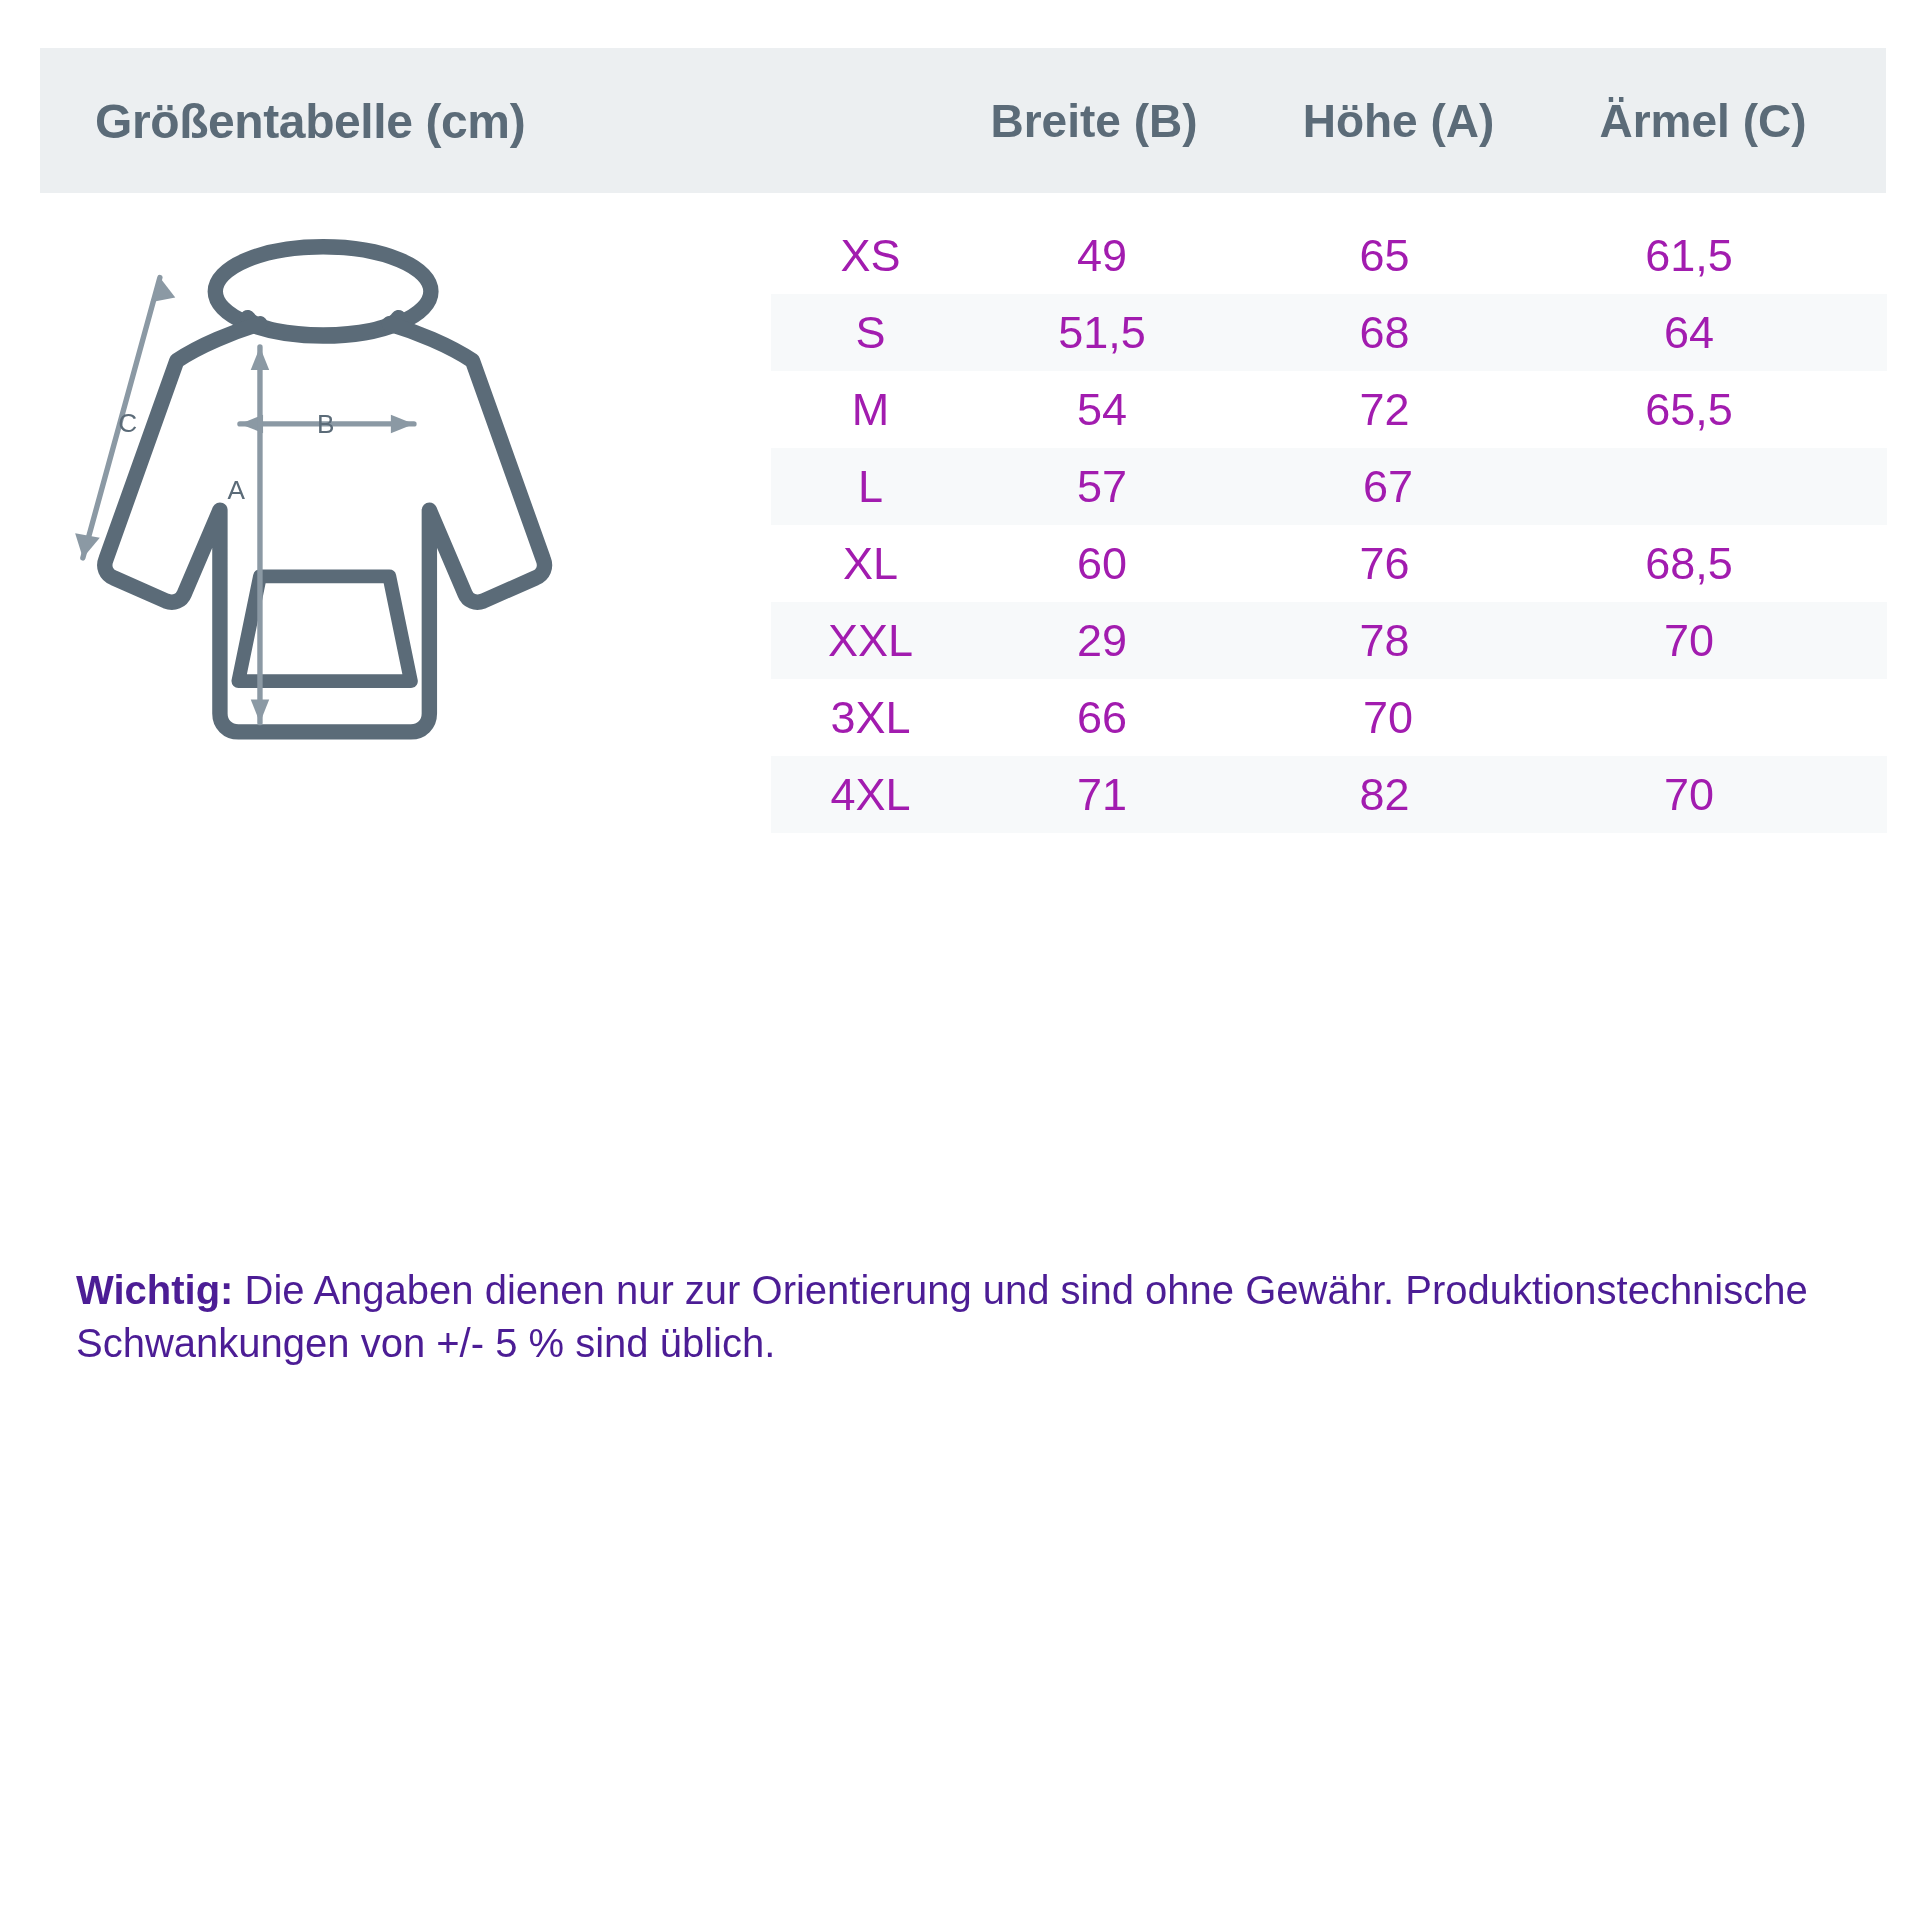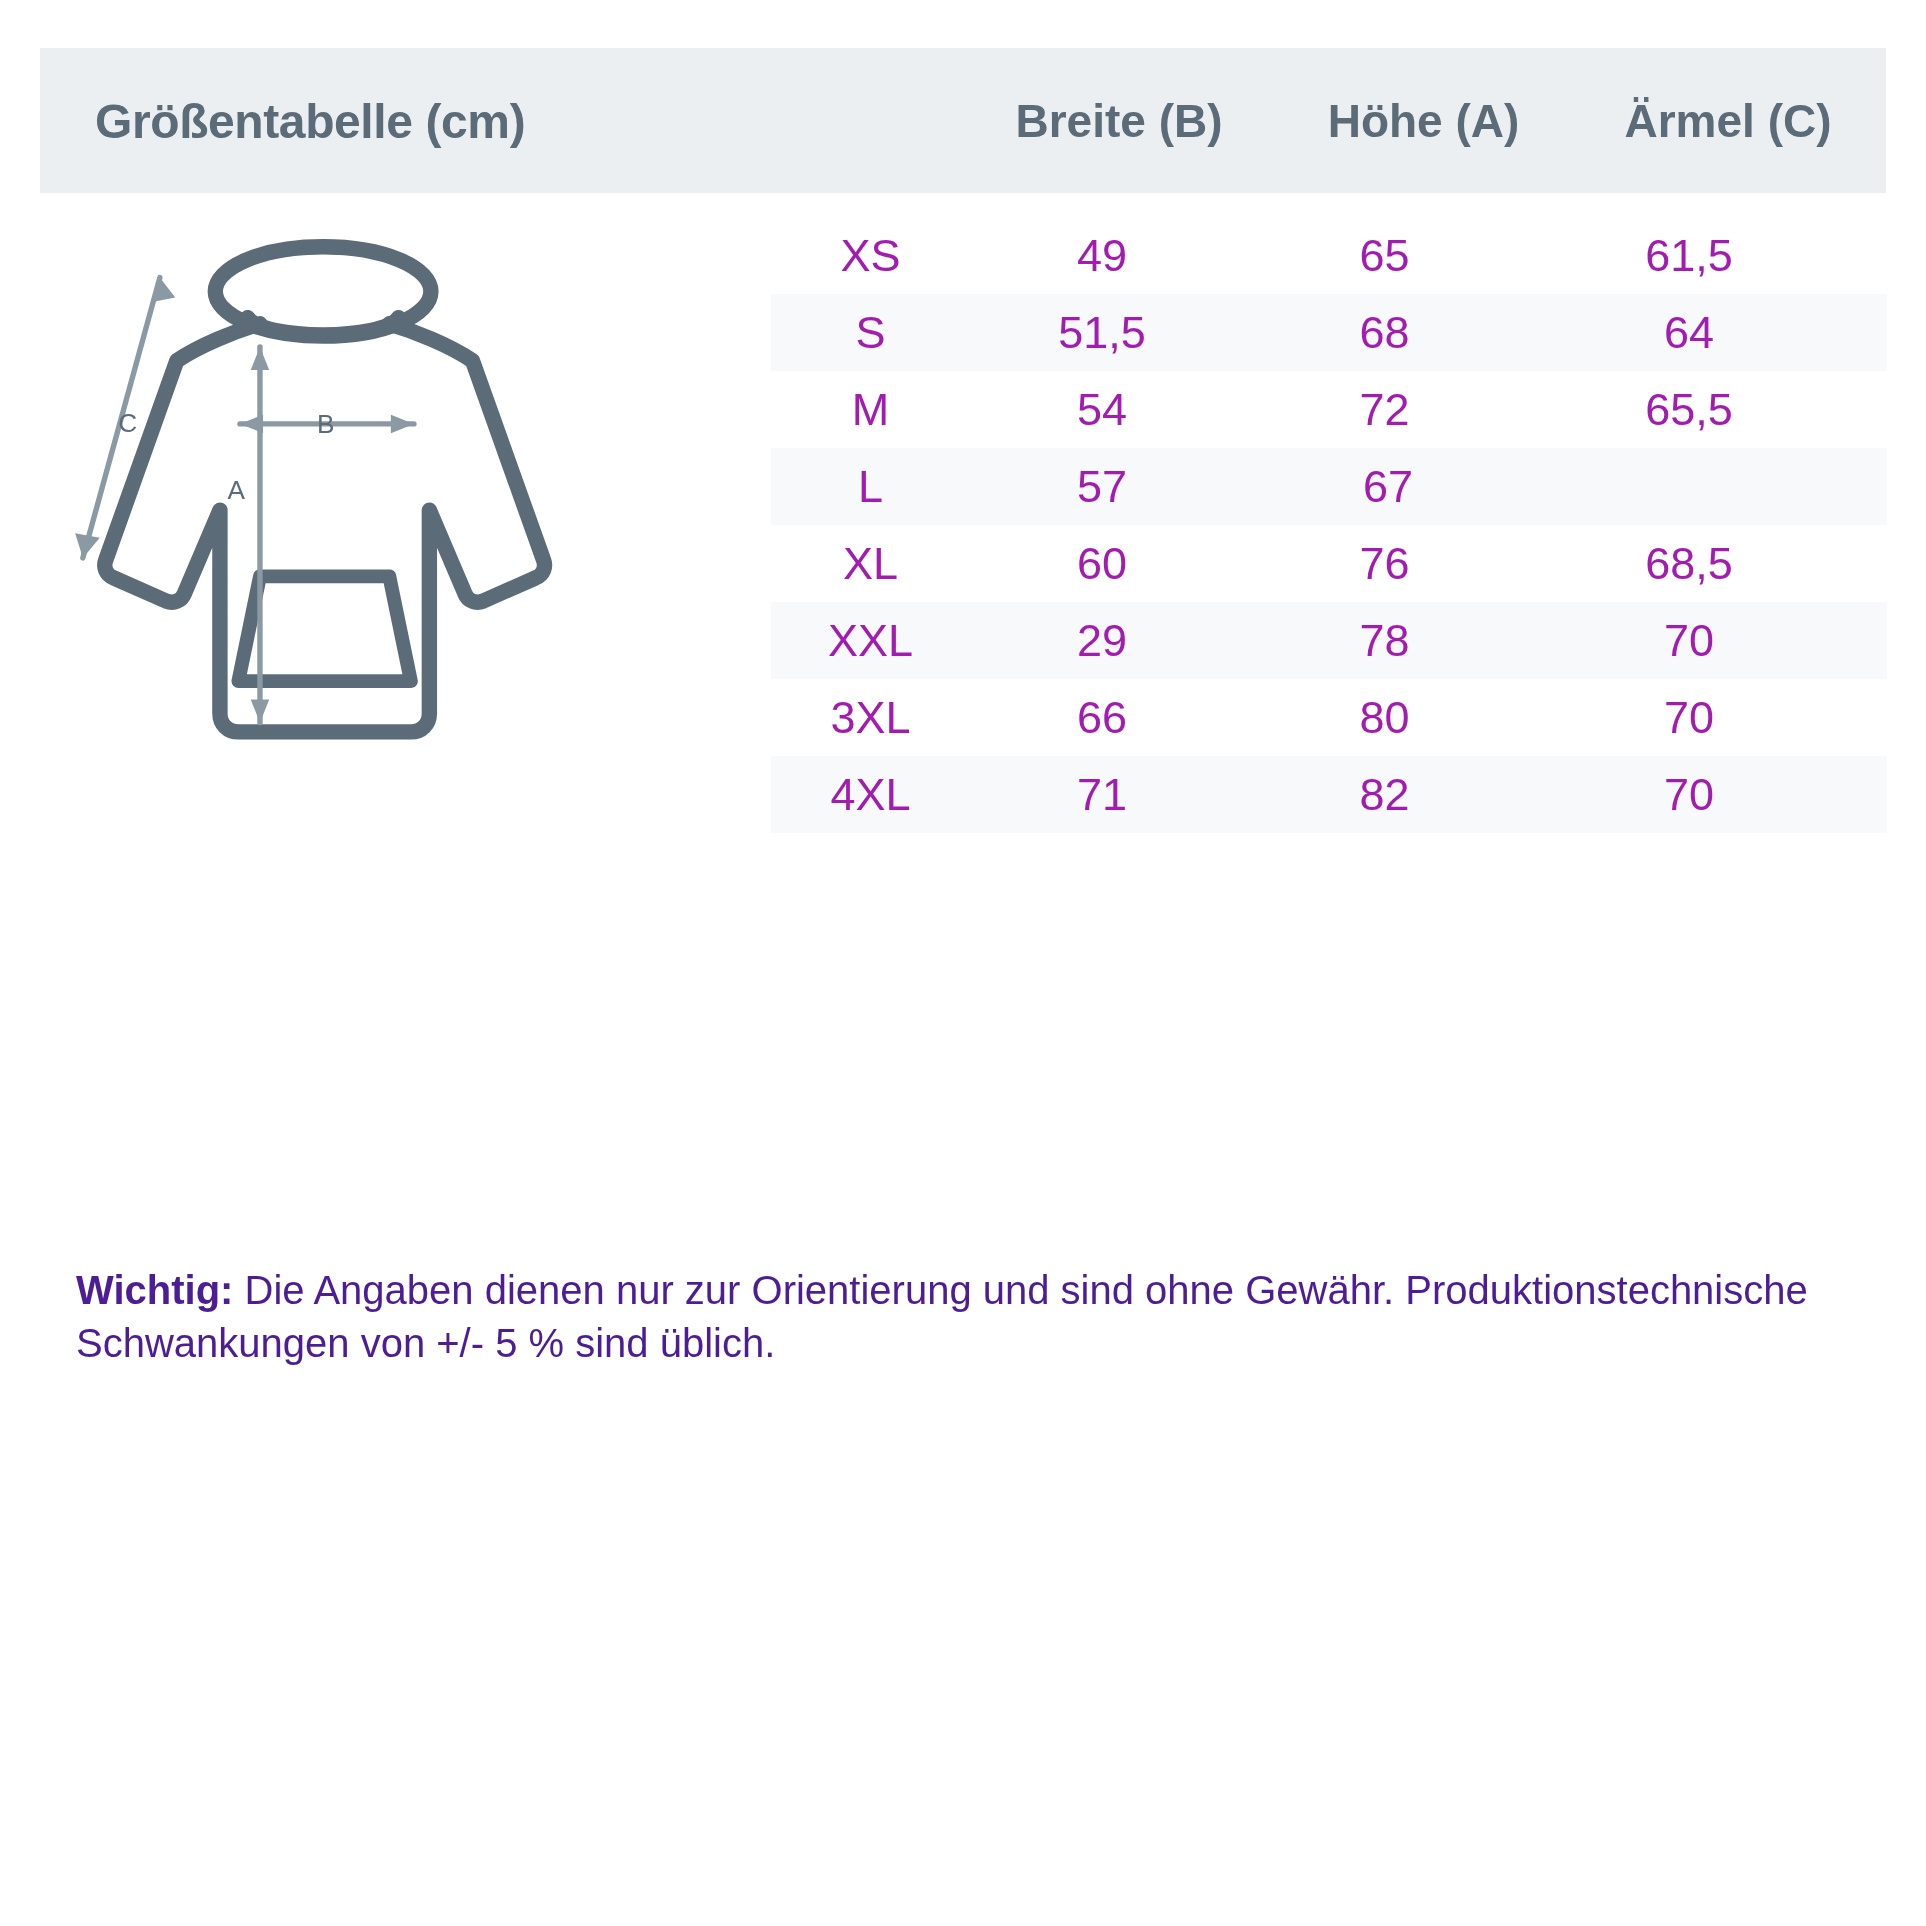--- a/index.html
+++ b/index.html
@@ -49,7 +49,7 @@
   }
   .header-cols {
     position: absolute;
-    left: 771px;
+    left: 746px;
     top: 50%;
     transform: translateY(-50%);
     display: flex;

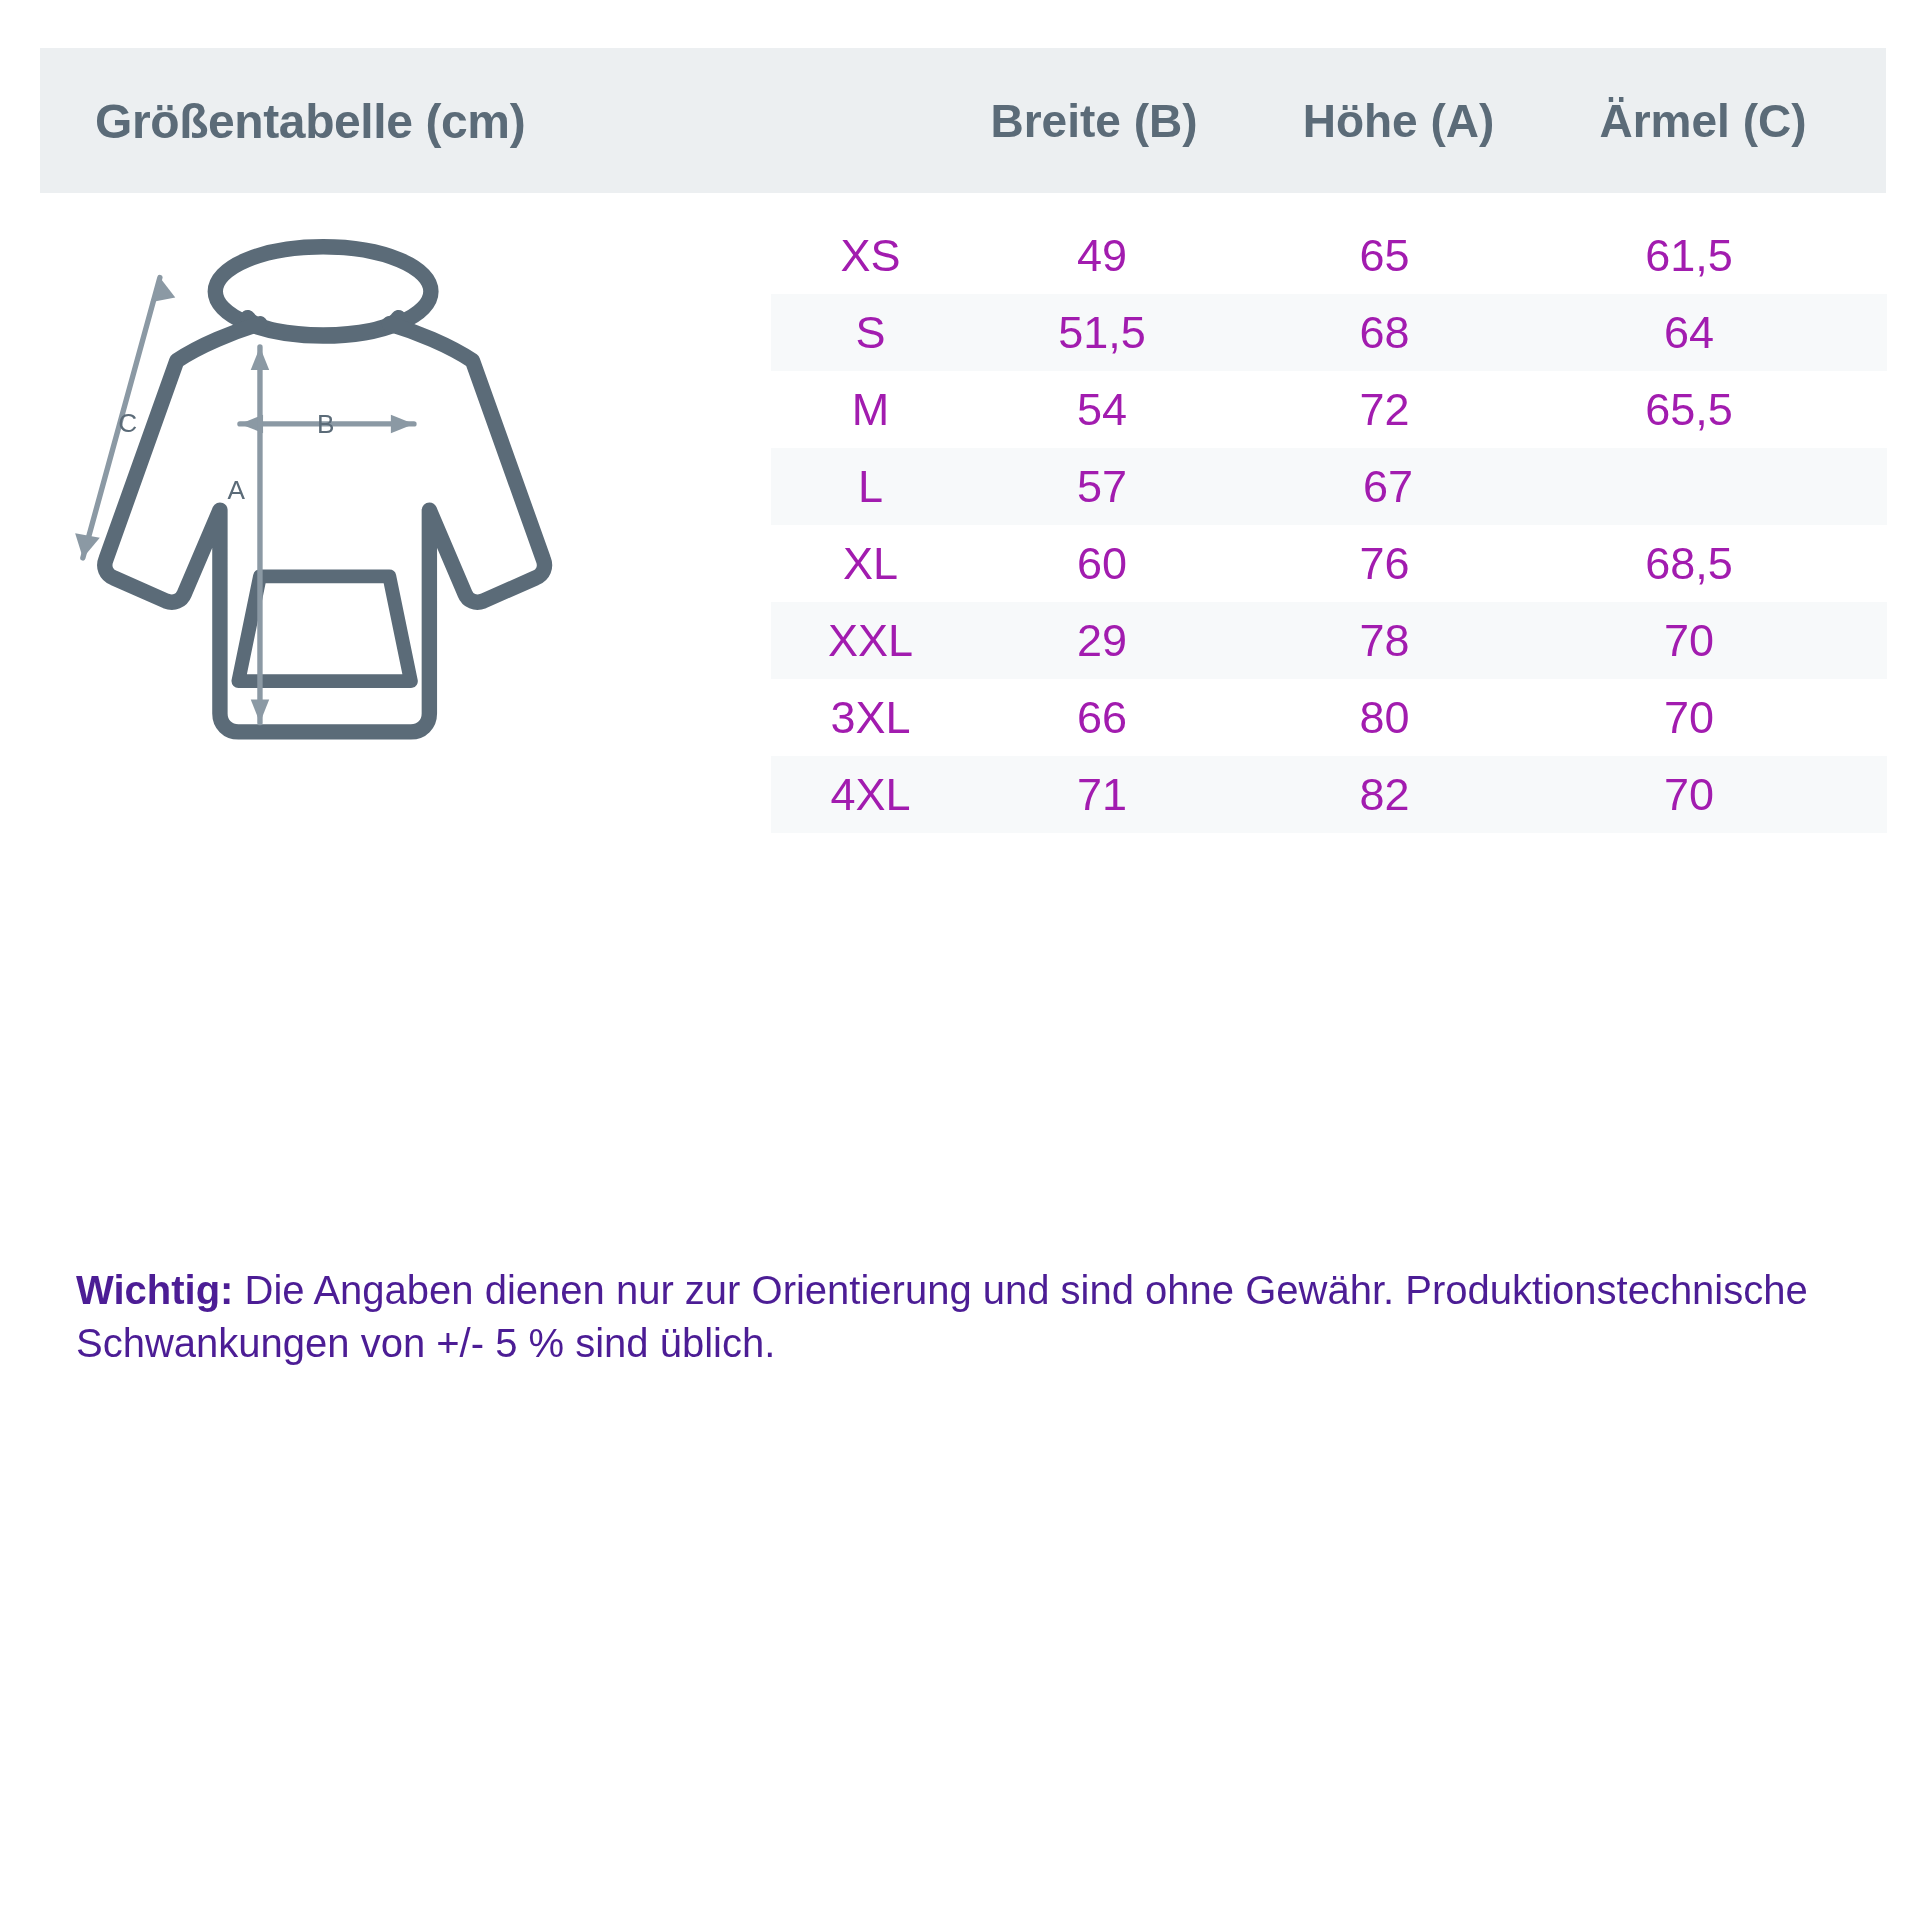--- a/index.html
+++ b/index.html
@@ -228,7 +228,6 @@
     <div class="row odd">
       <div class="cell size">3XL</div>
       <div class="cell v1">66</div>
-      <div class="cell v2">80</div>
       <div class="cell v3">70</div>
     </div>
     <div class="row even">

